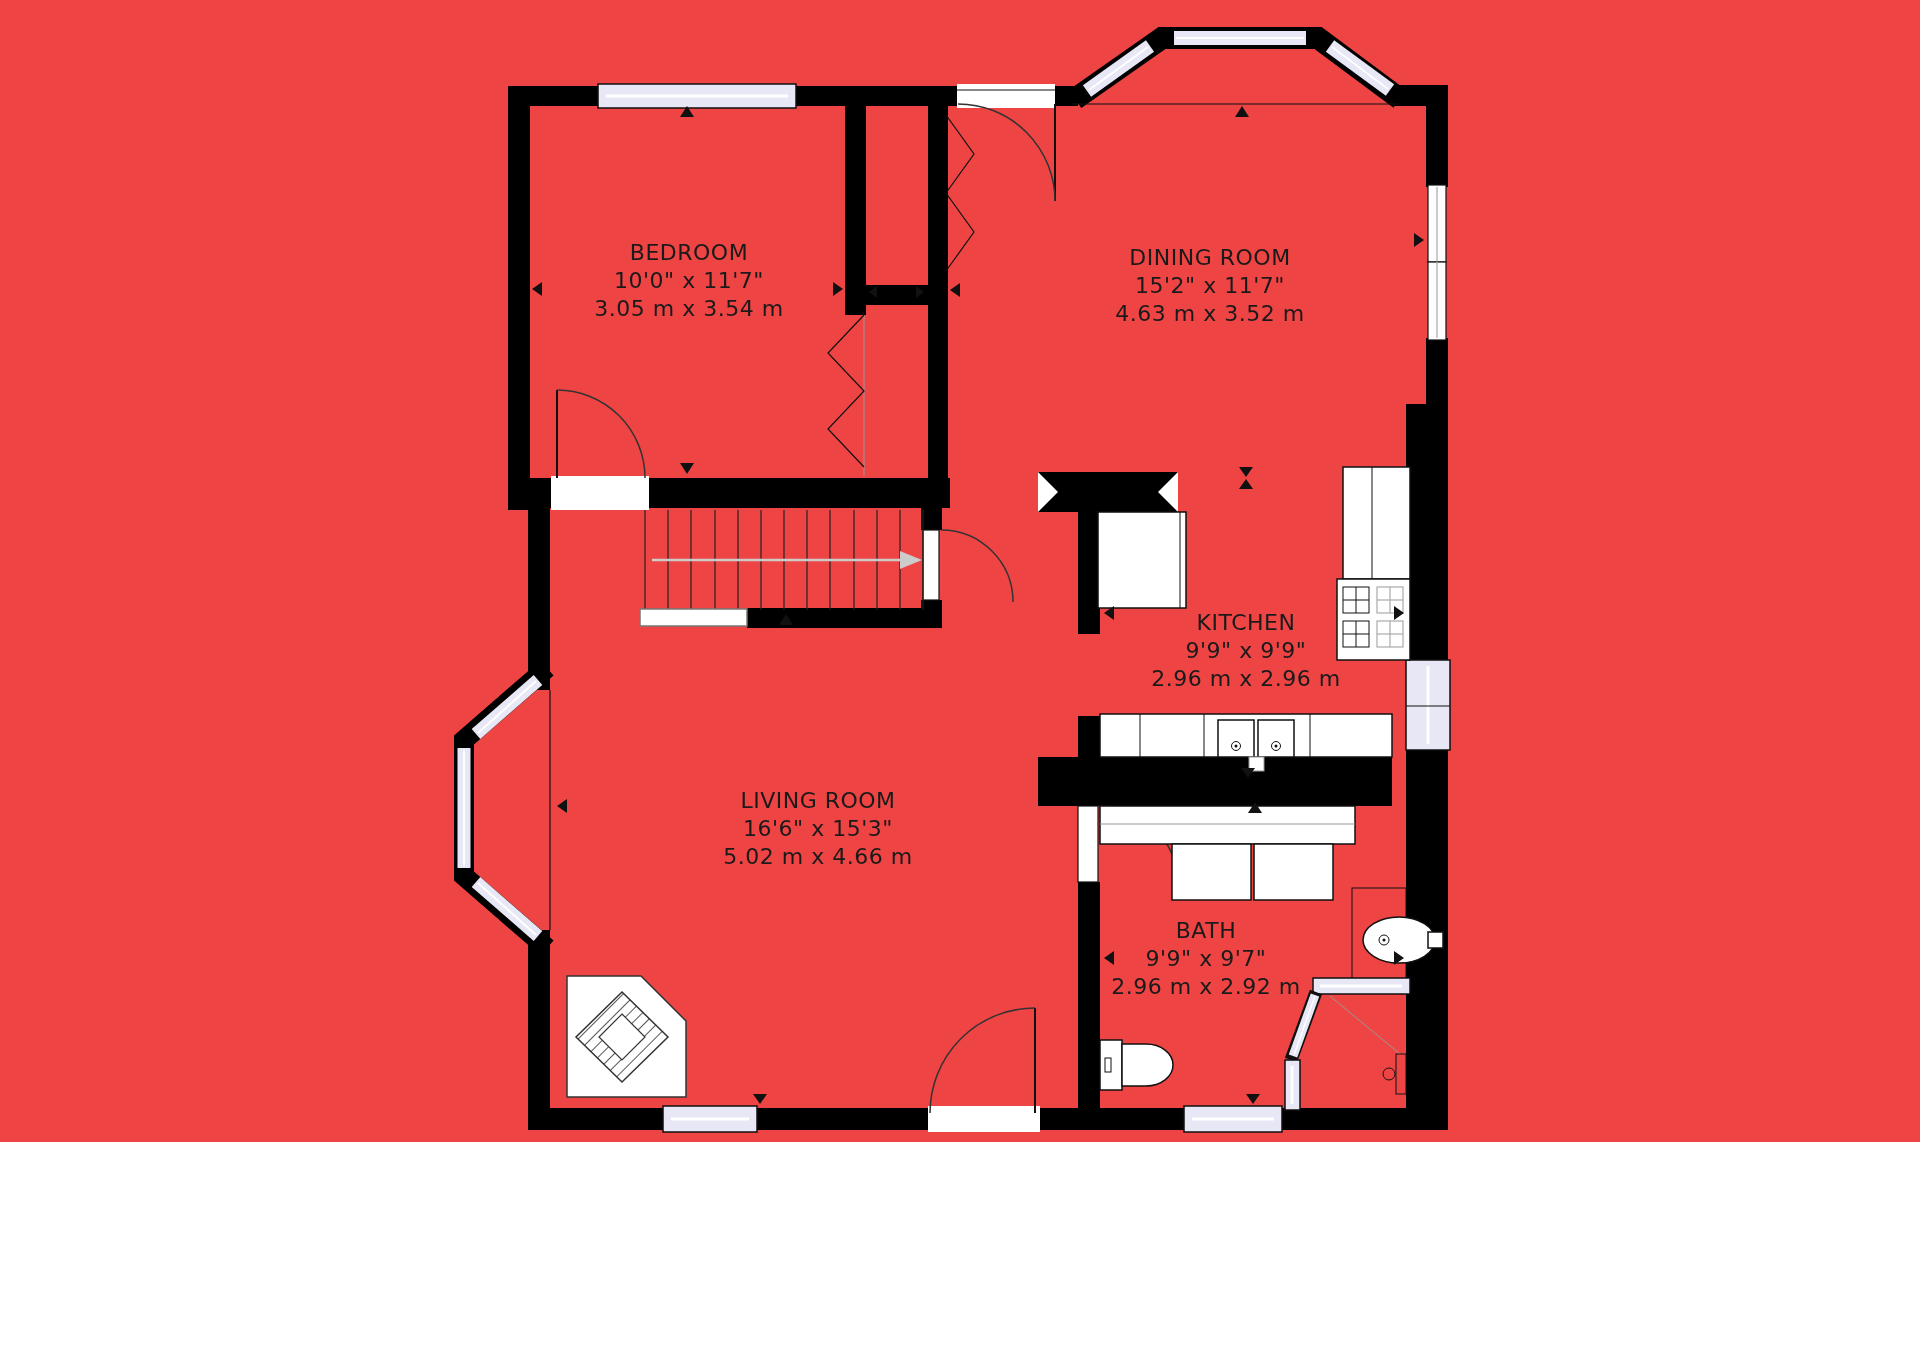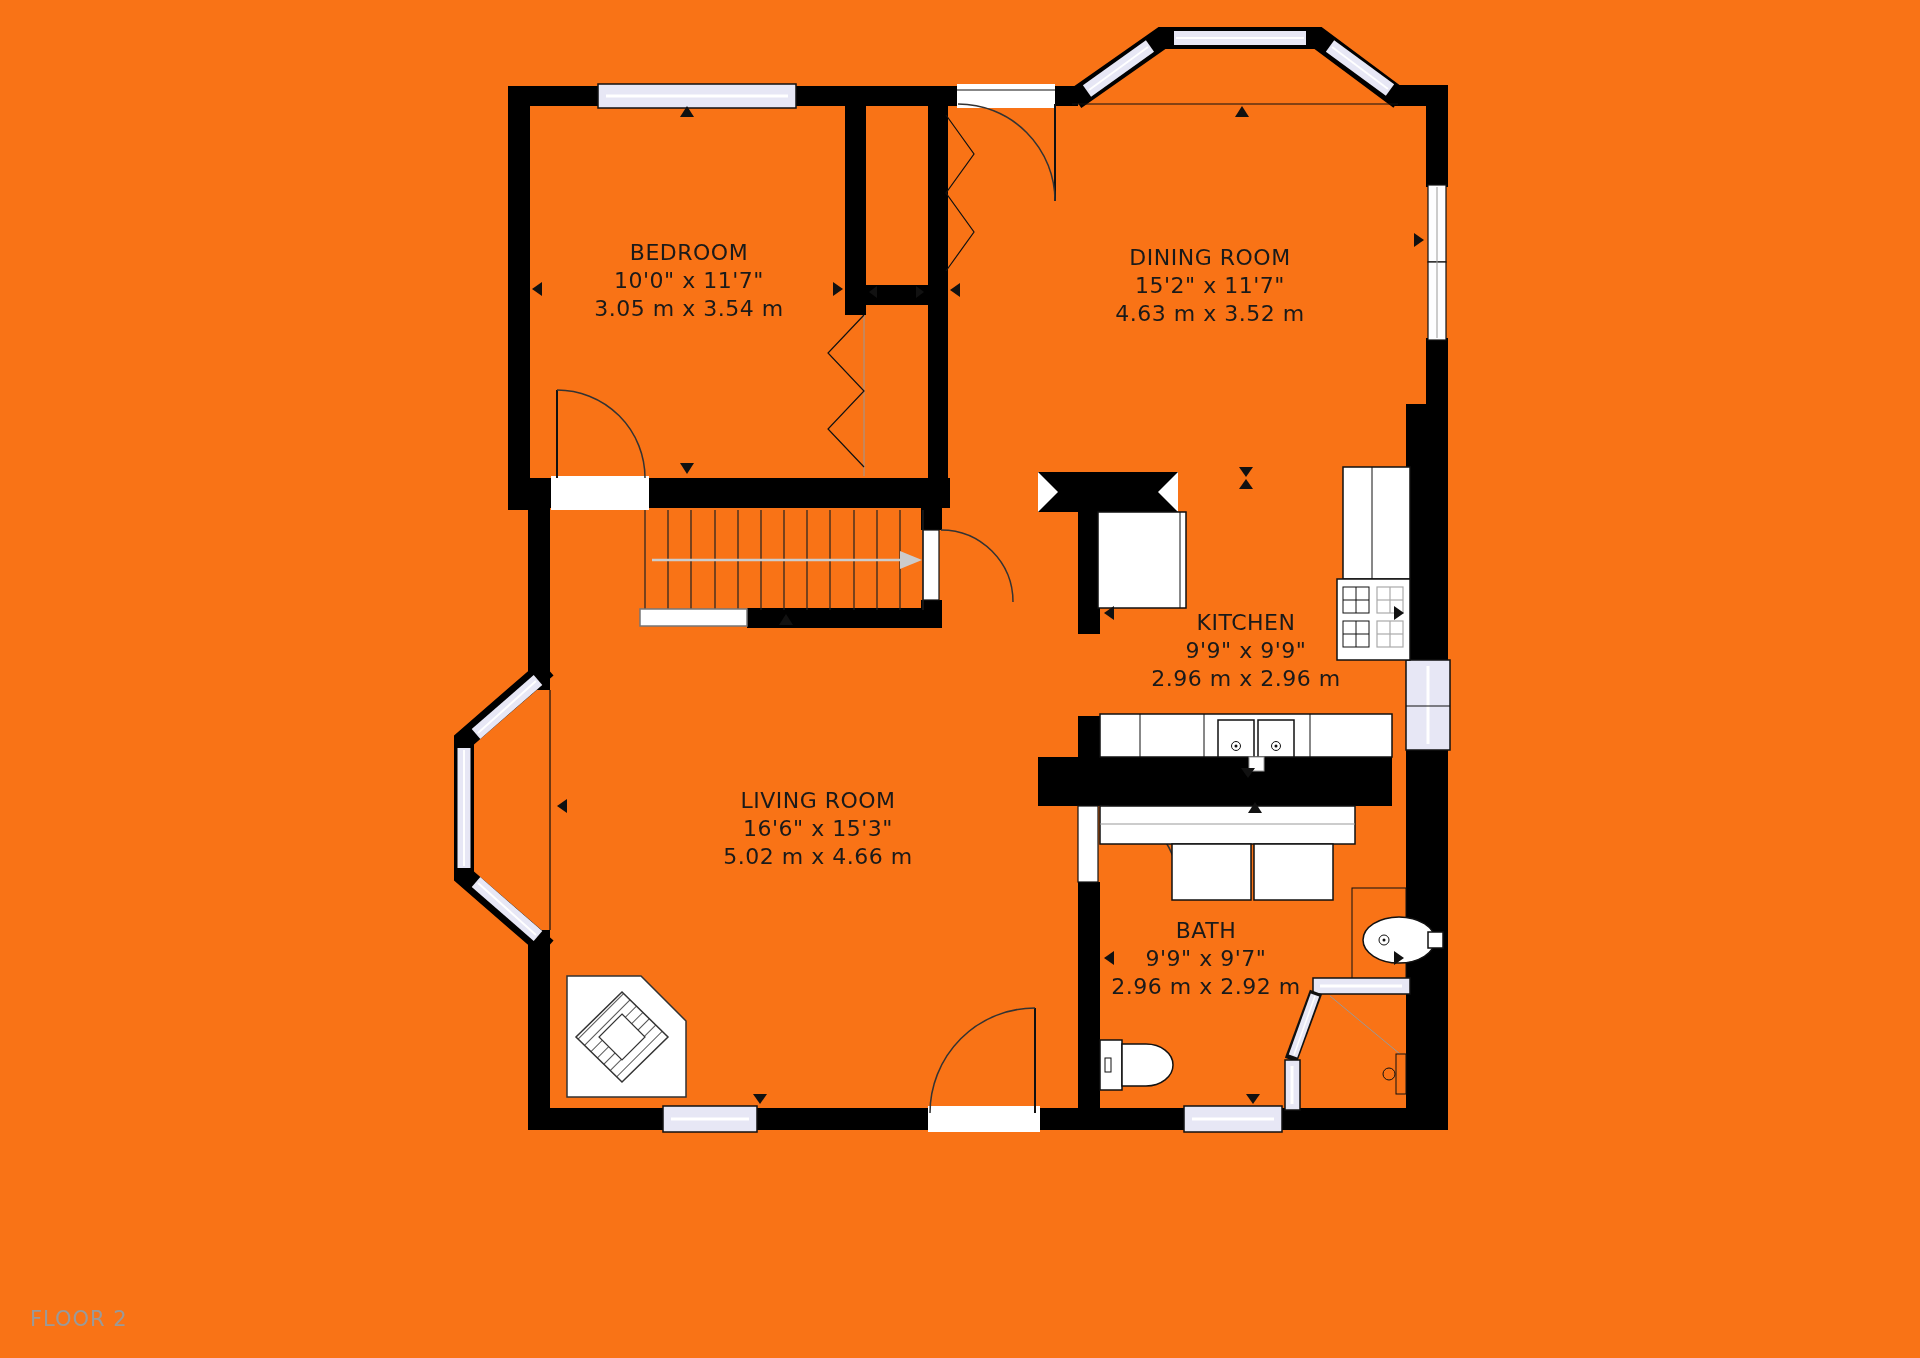--- a/index.html
+++ b/index.html
@@ -3,7 +3,7 @@
 <meta charset="utf-8">
 <style>
   html,body { margin:0; padding:0; background:#ffffff; }
-  .page { position:relative; width:1920px; height:1358px; background:#f97316; overflow:hidden; }
+  .page { position:relative; width:1920px; height:1142px; background:#ef4444; overflow:hidden; }
   svg { display:block; }
 
   .wall        { fill: var(--wall,#000); }

